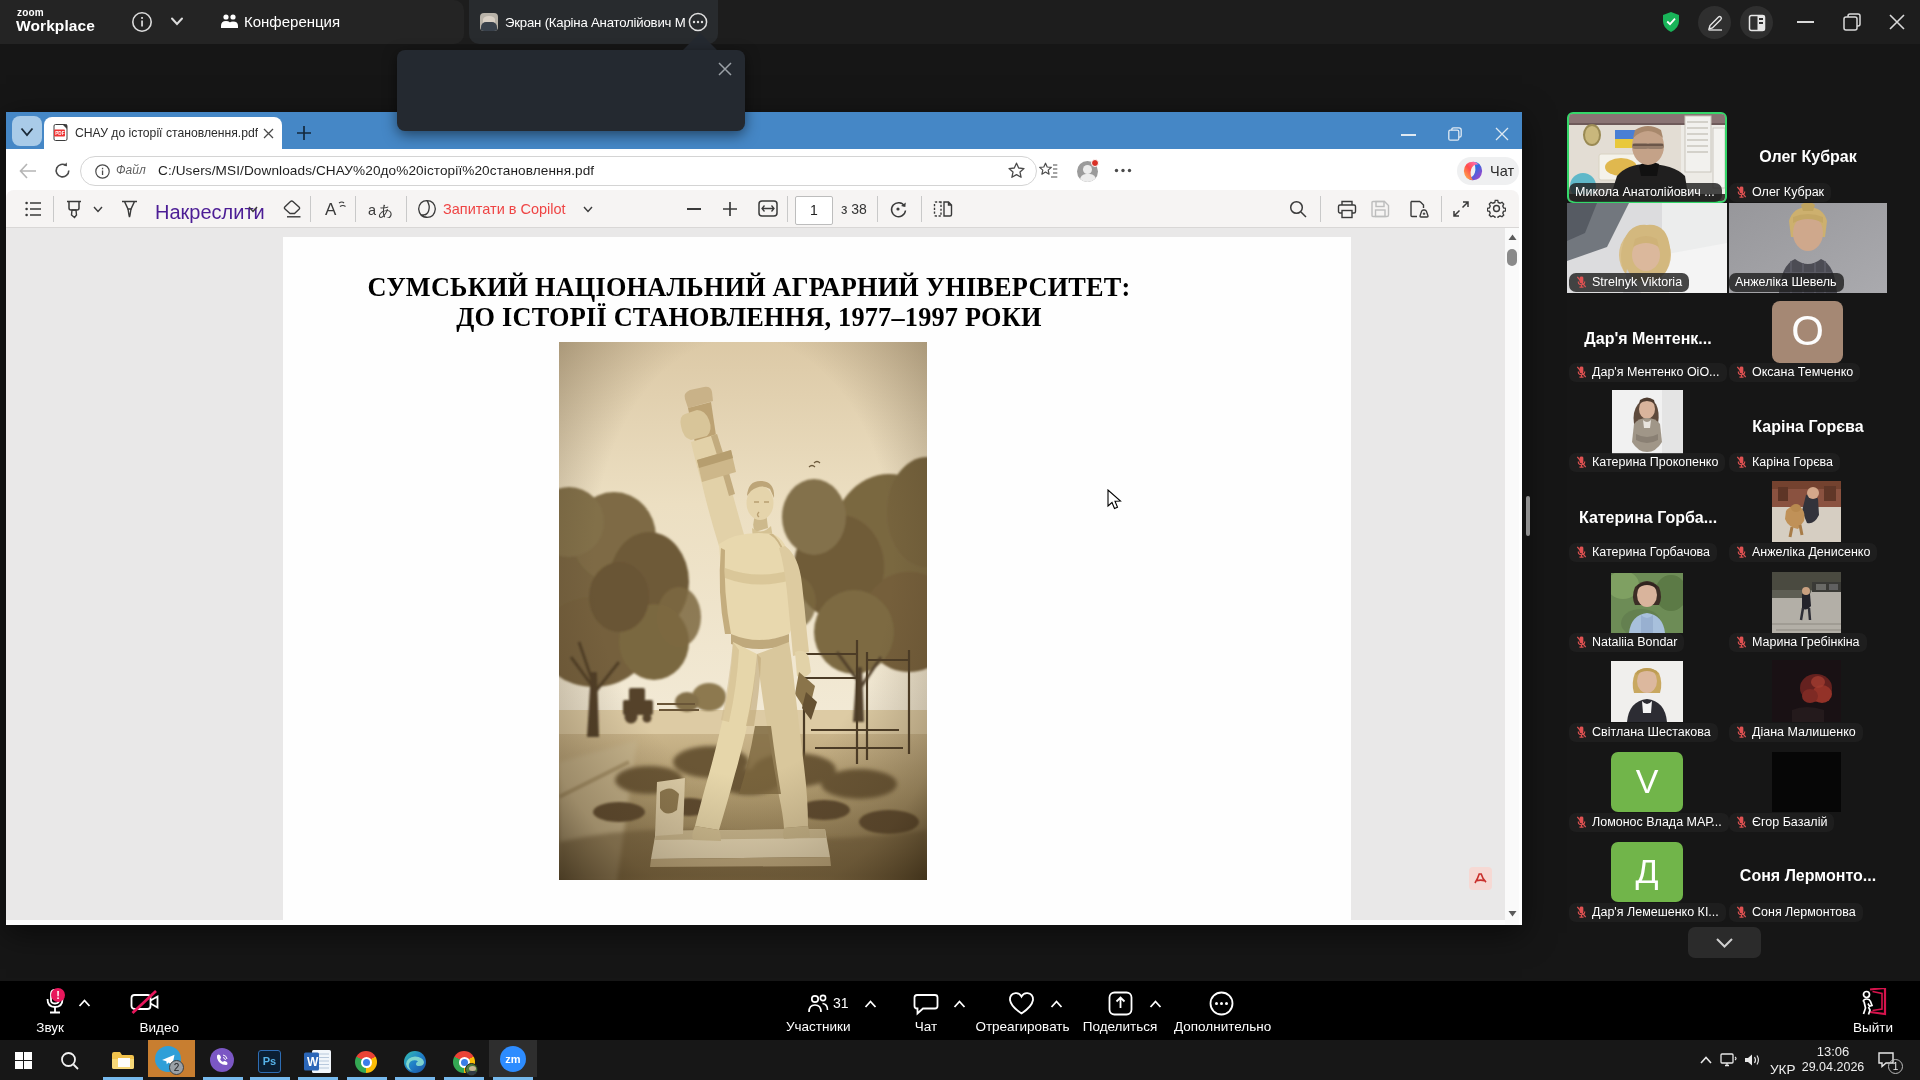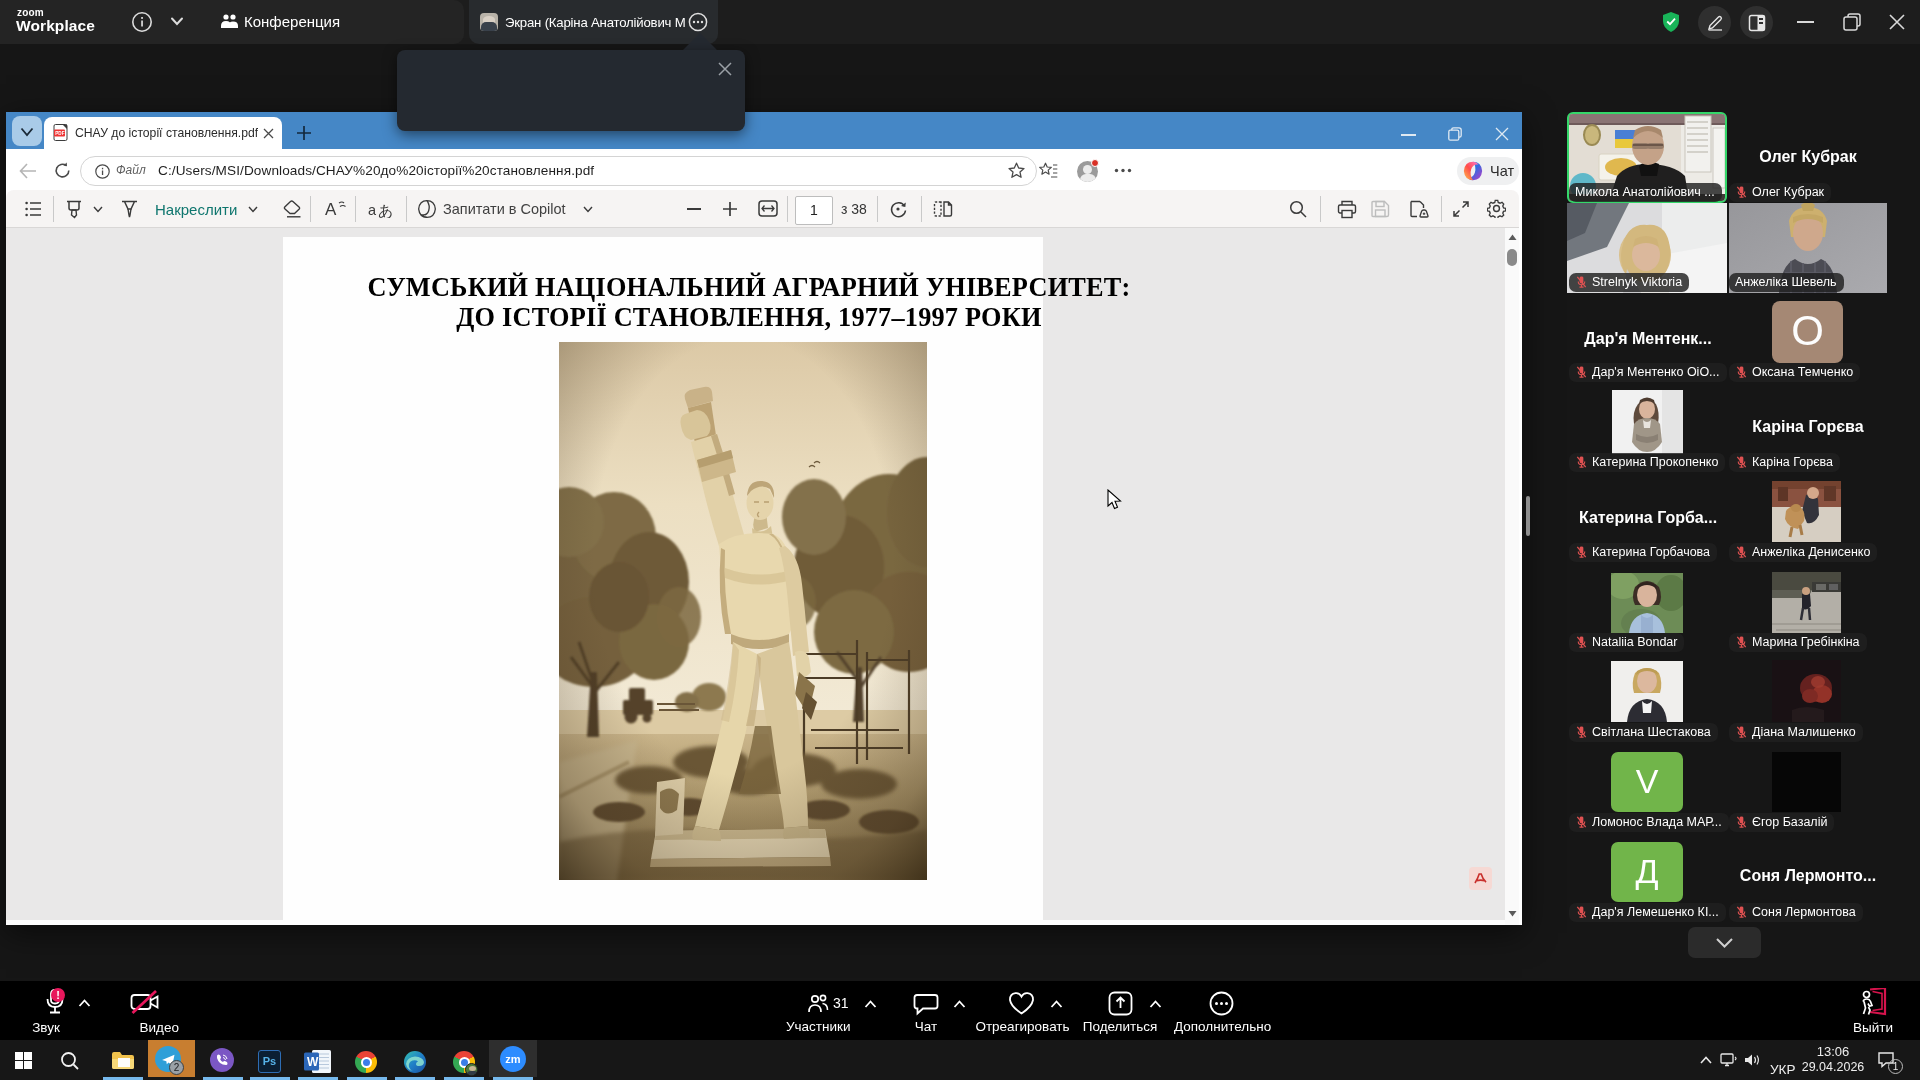--- a/index.html
+++ b/index.html
@@ -207,7 +207,7 @@
         <path d="M2 1.5 H17 M4.5 1.5 L8 9 H11 L14.5 1.5" fill="none" stroke="#3a3a3a" stroke-width="1.5"></path>
         <path d="M8 9 L9 15 L9.5 17 L10 15 L11 9" fill="none" stroke="#3a3a3a" stroke-width="1.4"></path>
       </svg>
-    <div class="abs" style="left:149px;top:89px;font-size:15px;color:#0f766e;">Накреслити</div>
+    <div class="abs" style="left:149px;top:89px;font-size:20px;color:#4c1d95;">Накреслити</div>
     <svg class="abs" style="left:242px;top:94px" width="10" height="7" viewBox="0 0 10 7">
         <path d="M1 1 L5 5.5 L9 1" fill="none" stroke="#3a3a3a" stroke-width="1.4"></path>
       </svg>

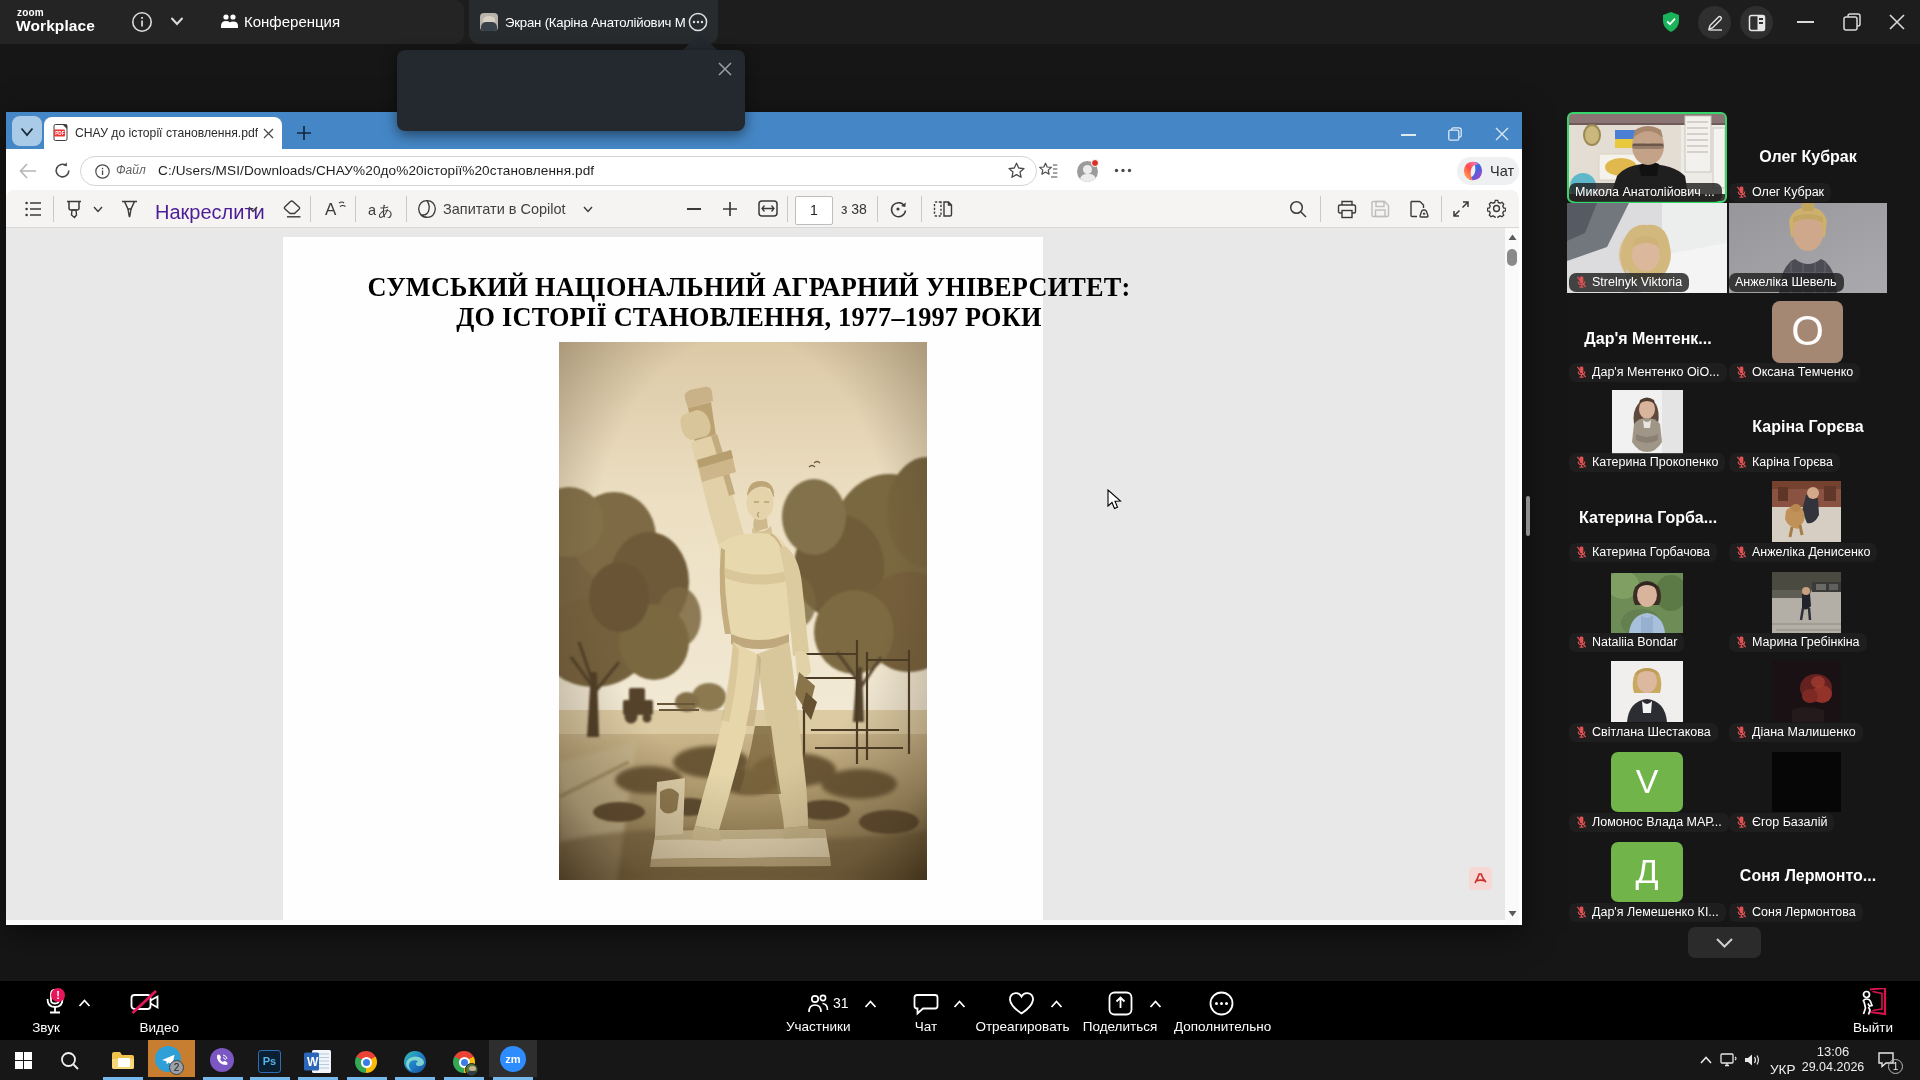--- a/index.html
+++ b/index.html
@@ -230,7 +230,7 @@
         <path d="M12 2 Q21 2 22 12 Q21 22 12 22 Q8 22 6 19 Q12 20 14 14 Q16 8 12 2 Z" fill="none" stroke="#3a3a3a" stroke-width="1.6"></path>
         <path d="M12 22 Q3 22 2 12 Q3 2 12 2" fill="none" stroke="#3a3a3a" stroke-width="1.6"></path>
       </svg>
-    <div class="abs" style="left:437px;top:89px;font-size:14.5px;color:#404040;">Запитати в Copilot</div>
+    <div class="abs" style="left:437px;top:89px;font-size:14.5px;color:#ef4444;">Запитати в Copilot</div>
     <svg class="abs" style="left:577px;top:94px" width="10" height="7" viewBox="0 0 10 7">
         <path d="M1 1 L5 5.5 L9 1" fill="none" stroke="#3a3a3a" stroke-width="1.4"></path>
       </svg>

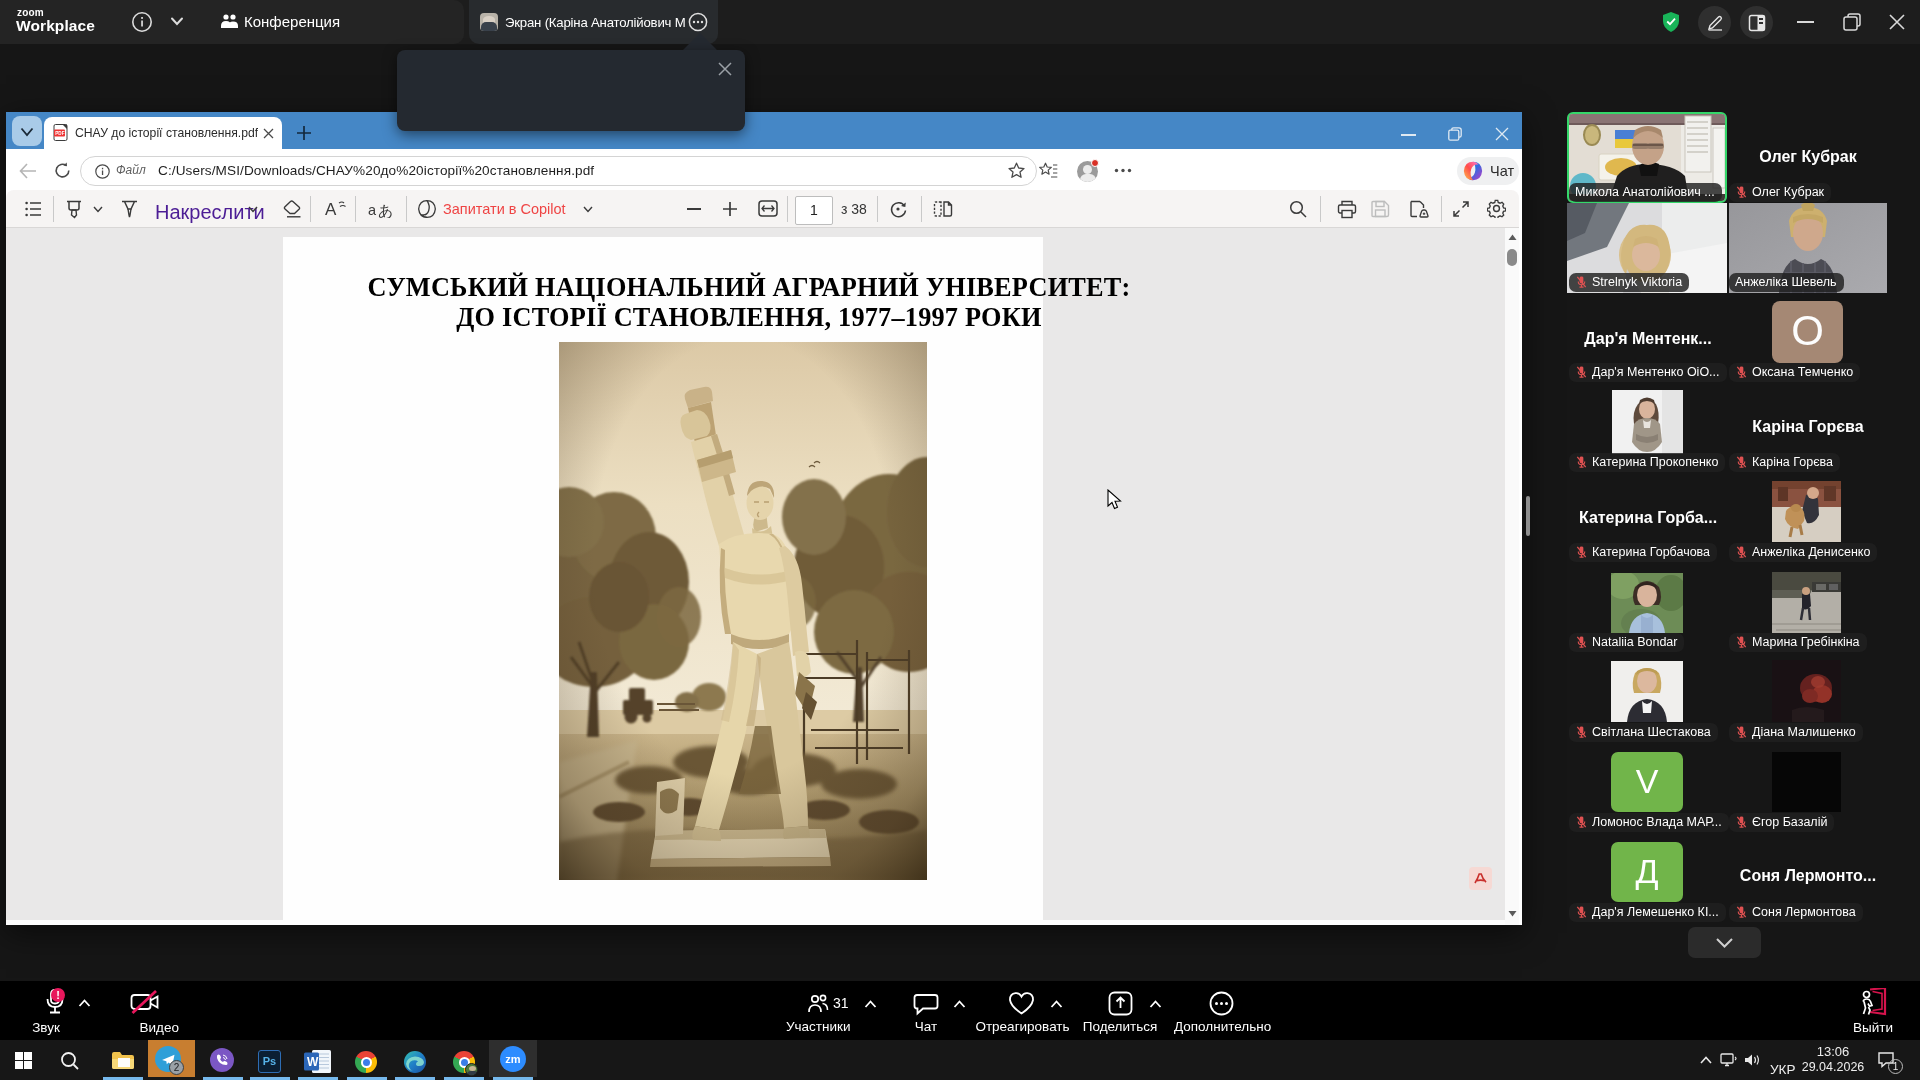--- a/index.html
+++ b/index.html
@@ -27,7 +27,7 @@
   #copbtn { left:1451px; top:45px; width:62px; height:28px; background:#eff0f1; border-radius:14px; }
   #pdfbar { left:0; top:78px; width:1513px; height:38px; background:#f6f4f3; border-radius:8px 8px 0 0; border-bottom:1px solid #d9d7d6; }
   #pdfarea { left:0; top:116px; width:1499px; height:697px; background:#e9e8e8; overflow:hidden; }
-  #pdfpage { left:277px; top:9px; width:760px; height:688px; background:#fefefe; }
+  #pdfpage { left:277px; top:9px; width:1068px; height:688px; background:#fefefe; }
   #vsb { left:1499px; top:116px; width:14px; height:697px; background:#fafafa; }
   .title-serif { font-family:"Liberation Serif", serif; font-weight:bold; color:#000; font-size:26.3px; letter-spacing:.2px; }
   .vlabel { position:absolute; display:flex; align-items:center; gap:4px; background:rgba(32,32,32,.82); border-radius:7px; color:#fff; font-size:12.5px; padding:2px 7px 3px 6px; white-space:nowrap; z-index:5; }

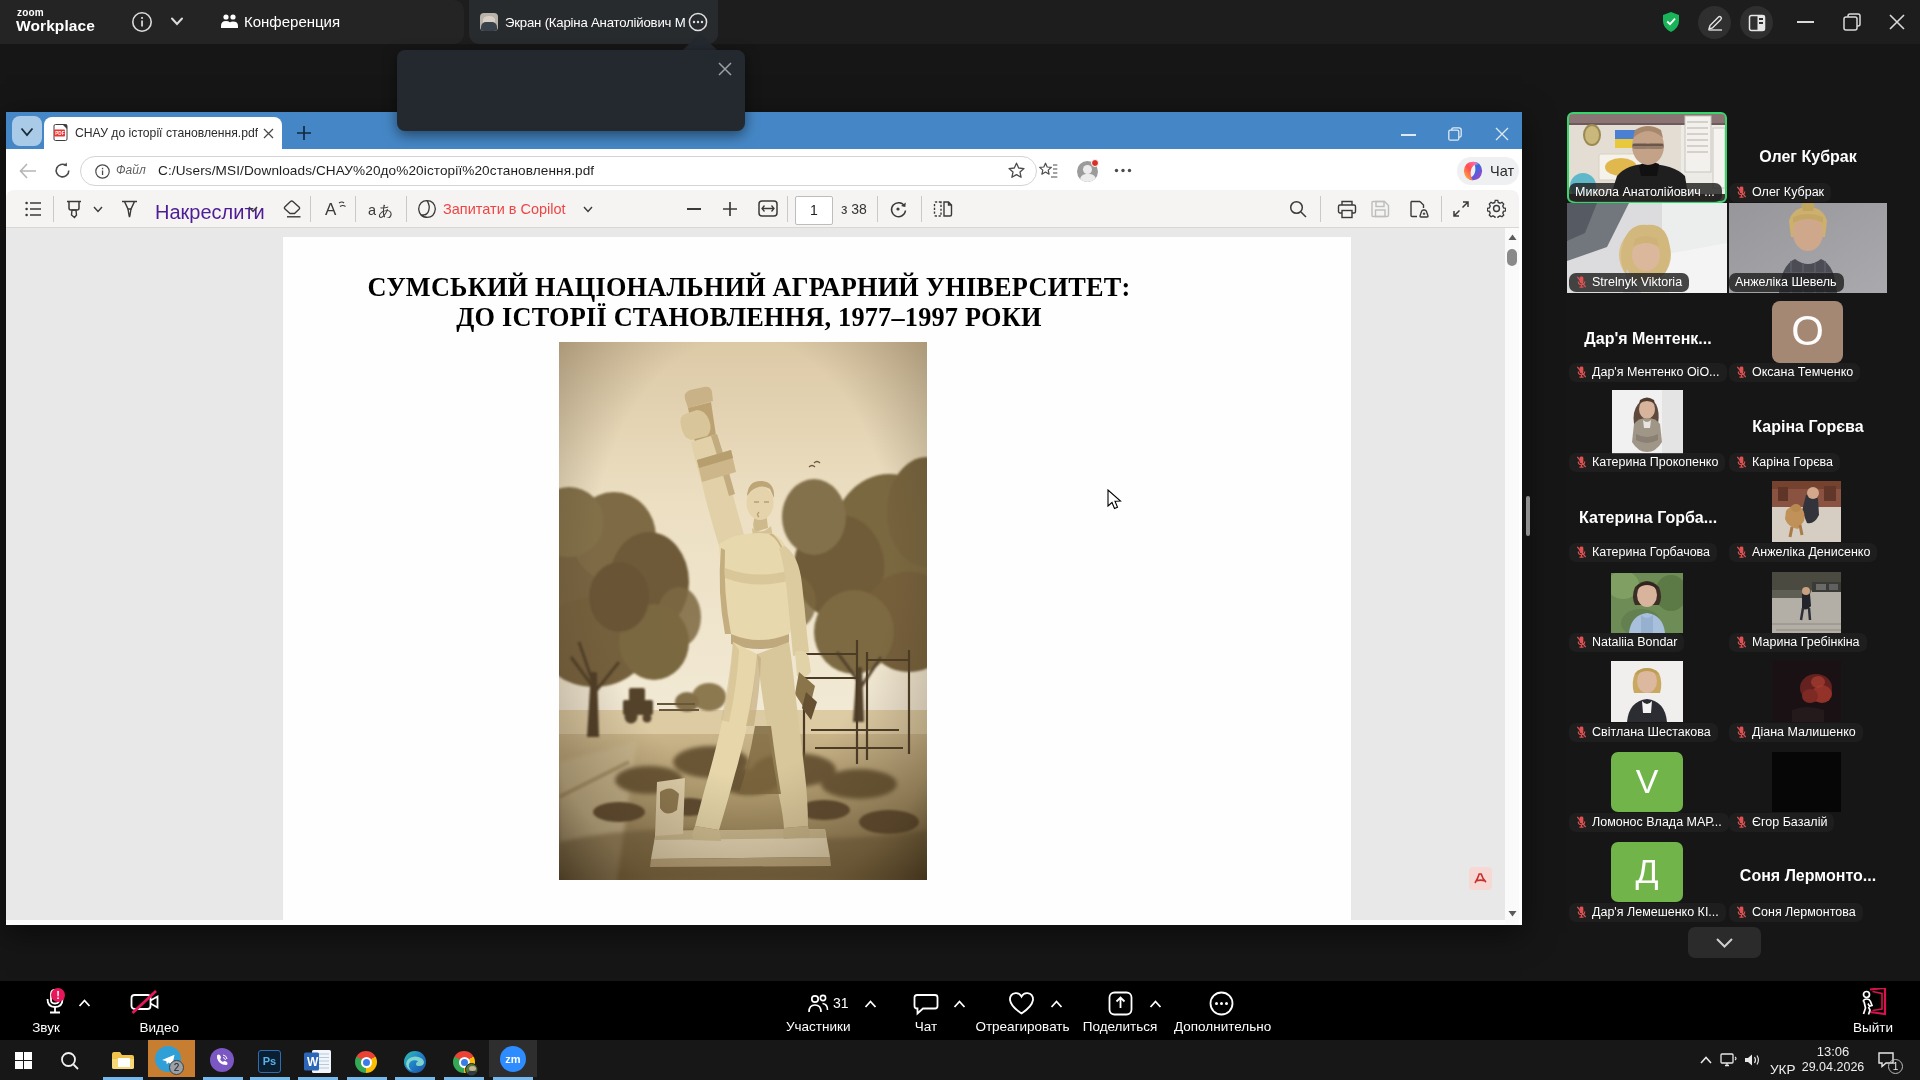--- a/index.html
+++ b/index.html
@@ -732,7 +732,7 @@
   <svg class="abs" style="left:78px;top:999px" width="13" height="9" viewBox="0 0 13 9">
       <path d="M1.5 7 L6.5 1.5 L11.5 7" fill="none" stroke="#fff" stroke-width="1.8"></path>
     </svg>
-  <div class="abs cb-label" style="left:20px;top:1020px;width:52px;text-align:center;">Звук</div>
+  <div class="abs cb-label" style="left:12px;top:1020px;width:52px;text-align:right;">Звук</div>
   <svg class="abs" style="left:130px;top:989px" width="30" height="27" viewBox="0 0 30 27">
       <rect x="1.5" y="6" width="19" height="14" rx="3" fill="none" stroke="#fff" stroke-width="1.8"></rect>
       <path d="M20.5 11.5 L27.5 7.5 V18.5 L20.5 14.5" fill="none" stroke="#fff" stroke-width="1.8"></path>

